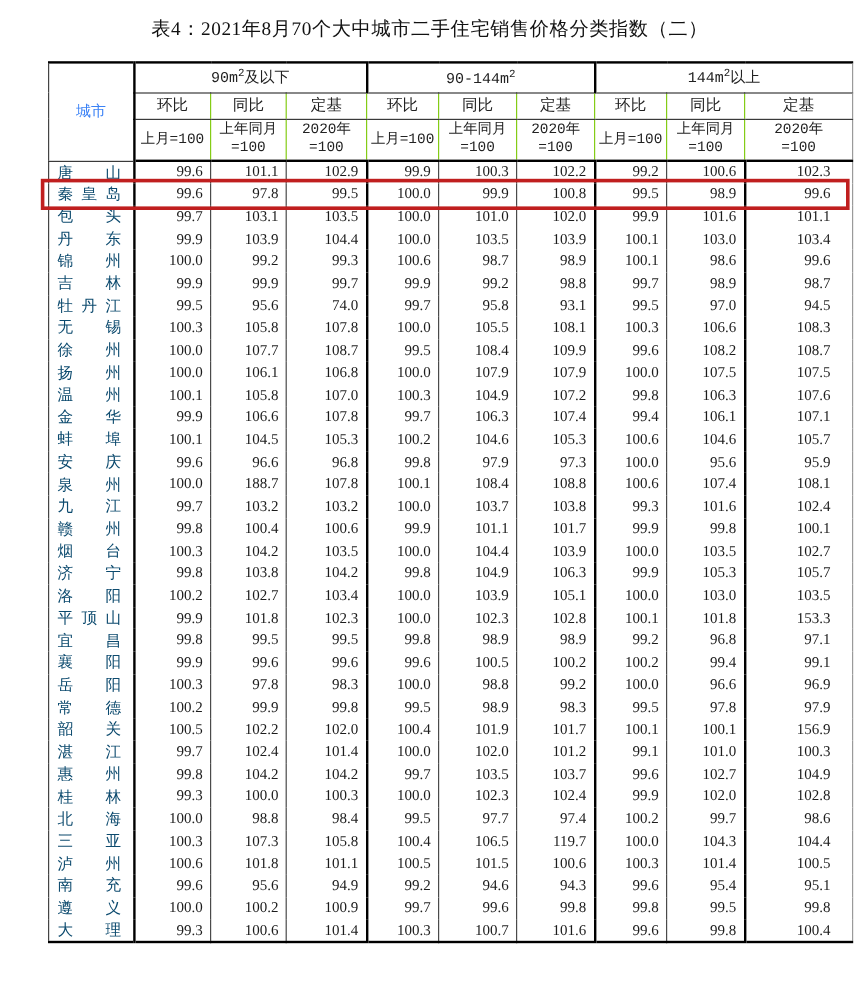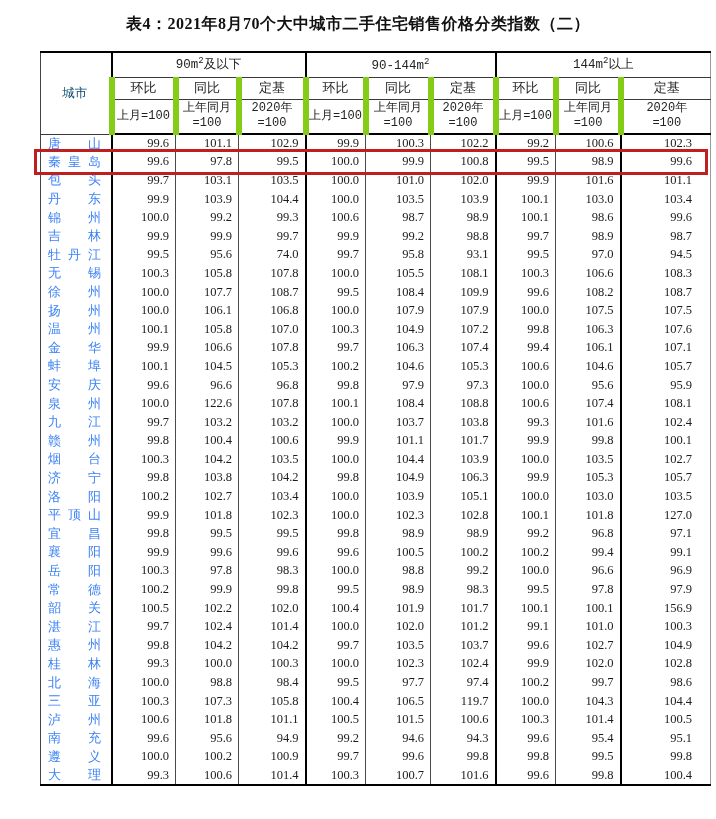--- a/index.html
+++ b/index.html
@@ -12,7 +12,7 @@
     margin:14px 0 16px 0;
     text-align:center;
     font-size:16px;
-    font-weight:bold;
+    font-weight:normal;
     color:#111;
     letter-spacing:.5px;
   }

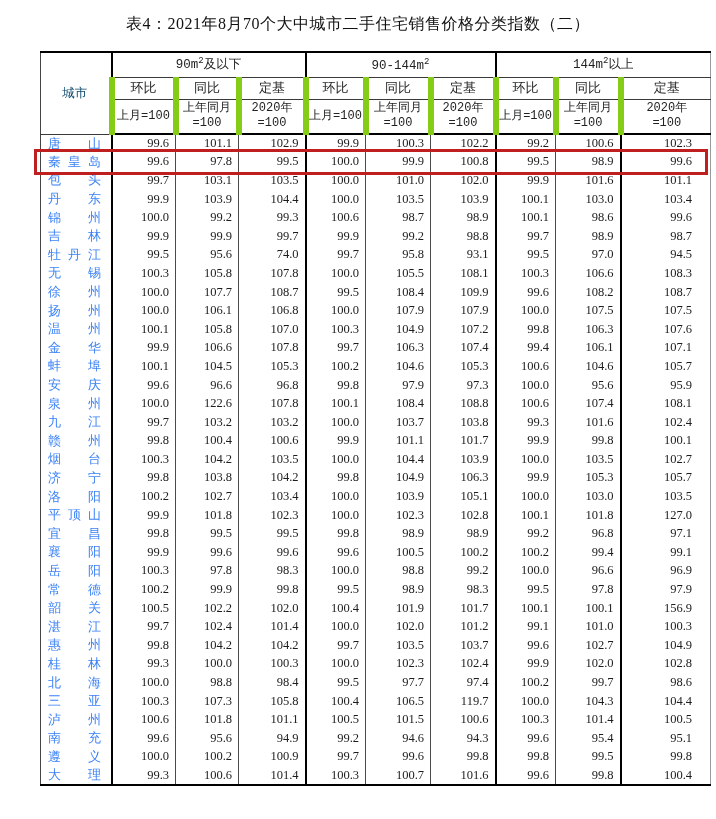--- a/index.html
+++ b/index.html
@@ -38,7 +38,7 @@
   th.city-head{
     border-right:2.2px solid #000;
     border-bottom:2px solid #000;
-    font-size:13px;color:#0c4a6e;
+    font-size:13px;color:#3b82f6;
   }
   sup{font-size:9px;}
   

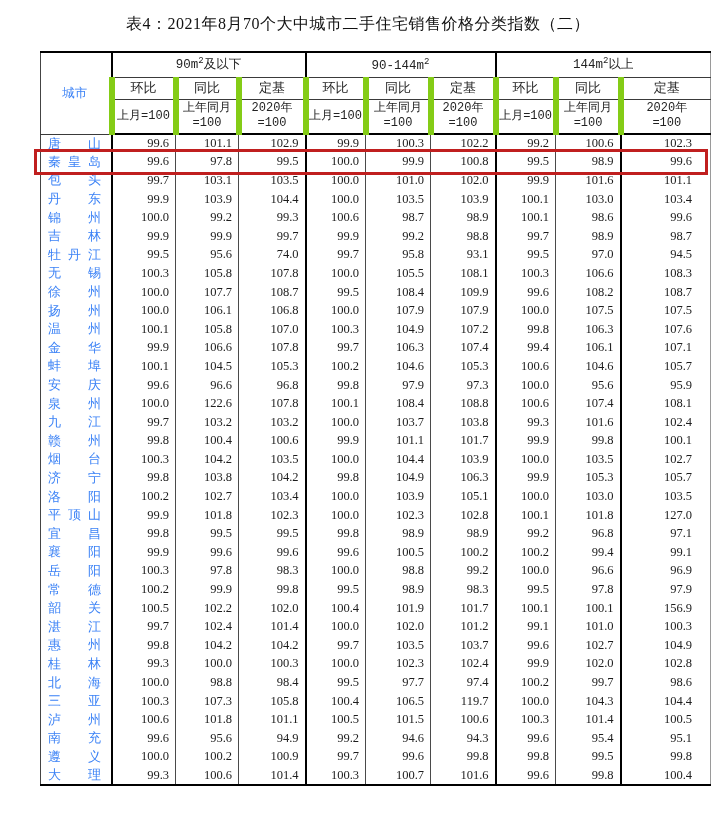--- a/index.html
+++ b/index.html
@@ -46,7 +46,7 @@
   .gs{border-left:2.2px solid #000;}
   .hs{border-left:2.6px solid #000;}
   tbody td{border-left:1px solid #4a4a4a;}
-  thead tr.sub-top th,thead tr.sub-bottom th{border-left:6px solid #84cc16;text-align:center;}
+  thead tr.sub-top th,thead tr.sub-bottom th{border-left:1px solid #84cc16;text-align:center;}
   thead th.gs,tbody td.gs{border-left:2.2px solid #000;}
   thead th.hs,tbody td.hs{border-left:2.6px solid #000;}
   

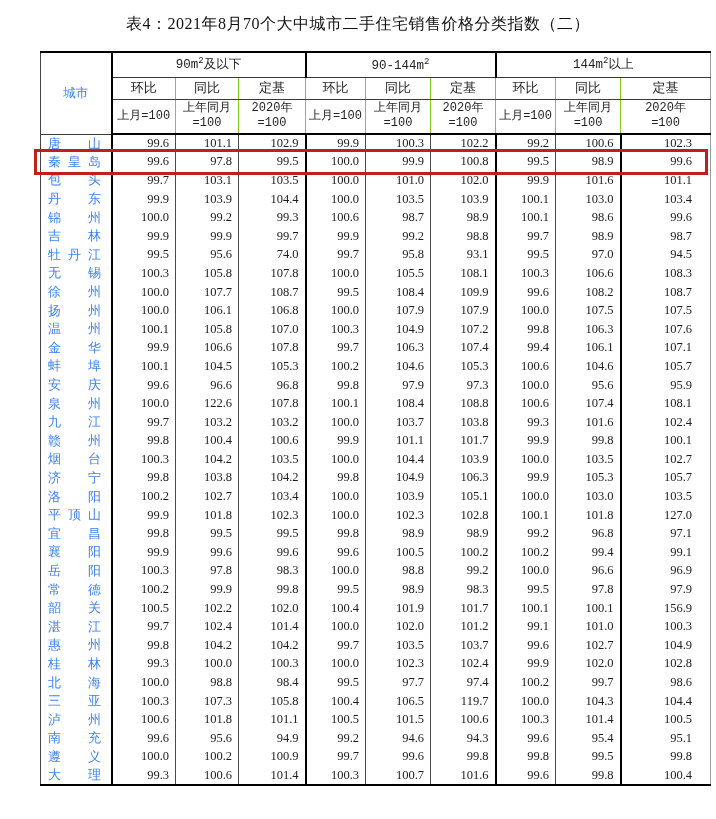--- a/index.html
+++ b/index.html
@@ -61,7 +61,7 @@
   }
   tbody td.last{padding-right:18px;}
   .city-text{
-    display:inline-block;width:53px;font-size:13px;color:#3b82f6;
+    display:inline-block;width:53px;font-size:13px;color:#0c4a6e;
     text-align:justify;text-align-last:justify;text-justify:inter-character;
   }
   

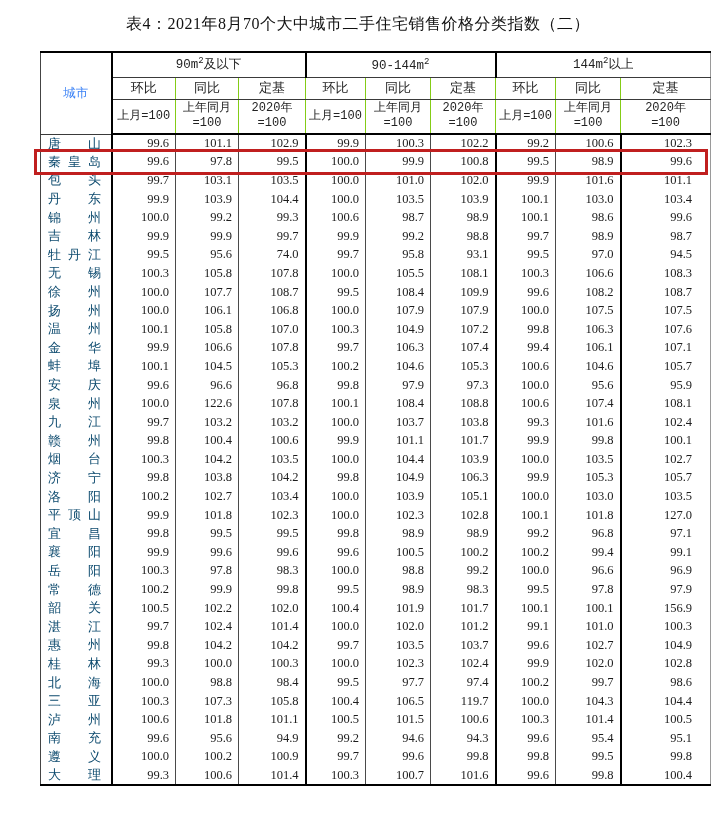--- a/index.html
+++ b/index.html
@@ -318,7 +318,7 @@
         <tr>
     <th class="city-cell"><span class="city-text">泉州</span></th>
   <td class="gs">100.0</td>
-          <td>122.6</td>
+          <td>188.7</td>
           <td>107.8</td>
           <td class="gs">100.1</td>
           <td>108.4</td>

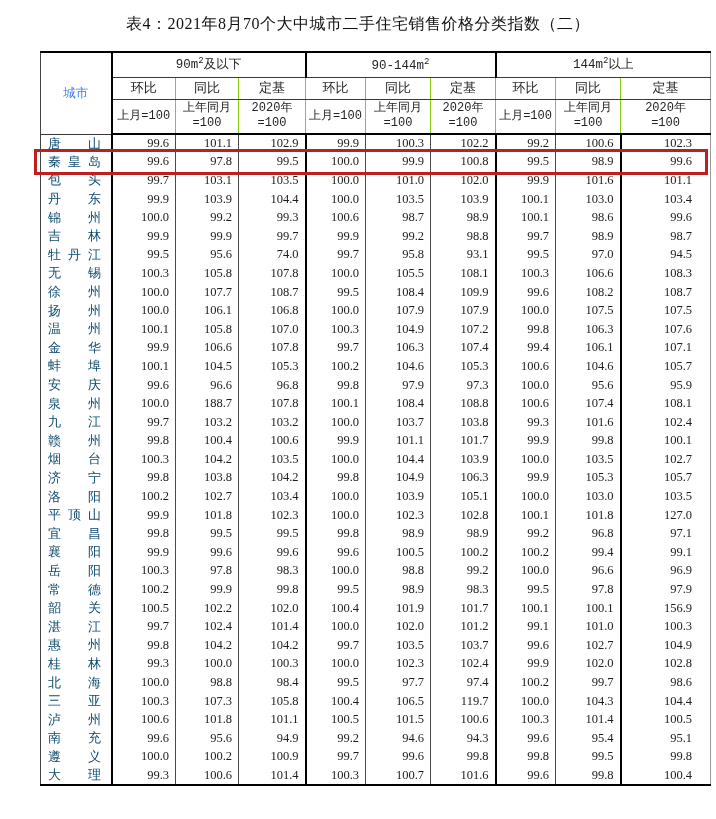--- a/index.html
+++ b/index.html
@@ -397,7 +397,7 @@
           <td>102.8</td>
           <td class="gs">100.1</td>
           <td>101.8</td>
-          <td class="hs last">127.0</td>
+          <td class="hs last">153.3</td>
         </tr>
         <tr>
     <th class="city-cell"><span class="city-text">宜昌</span></th>

